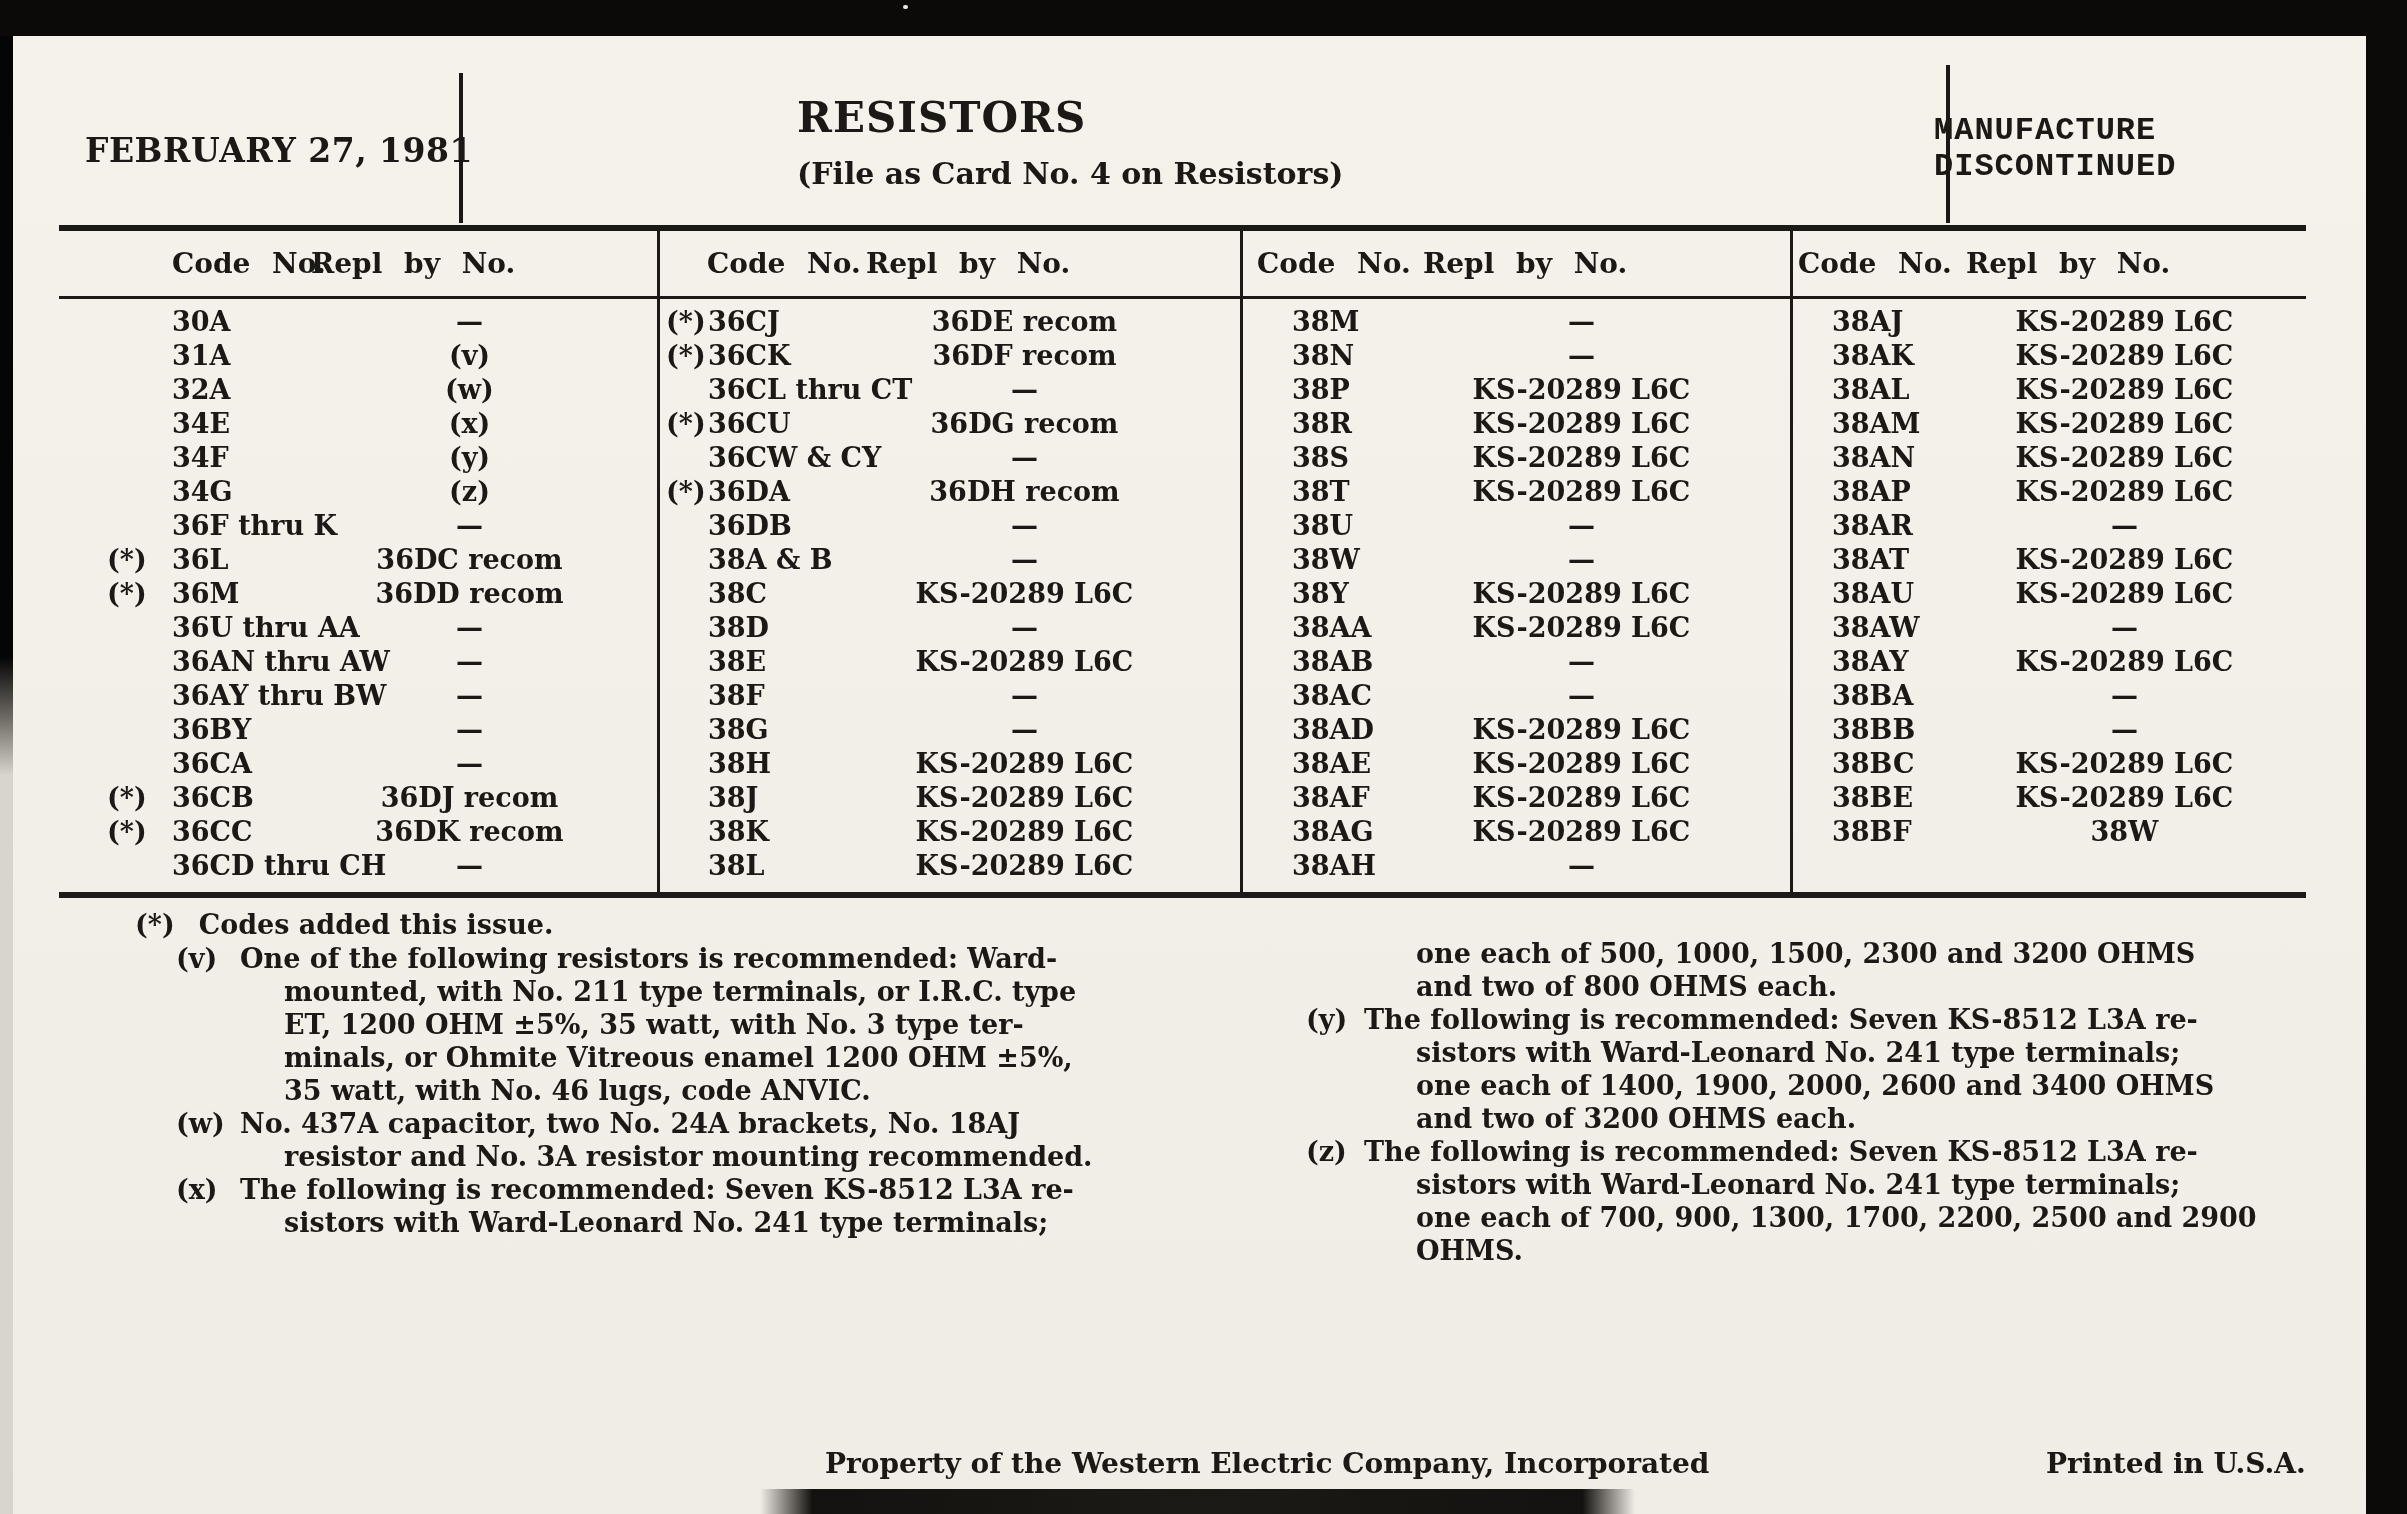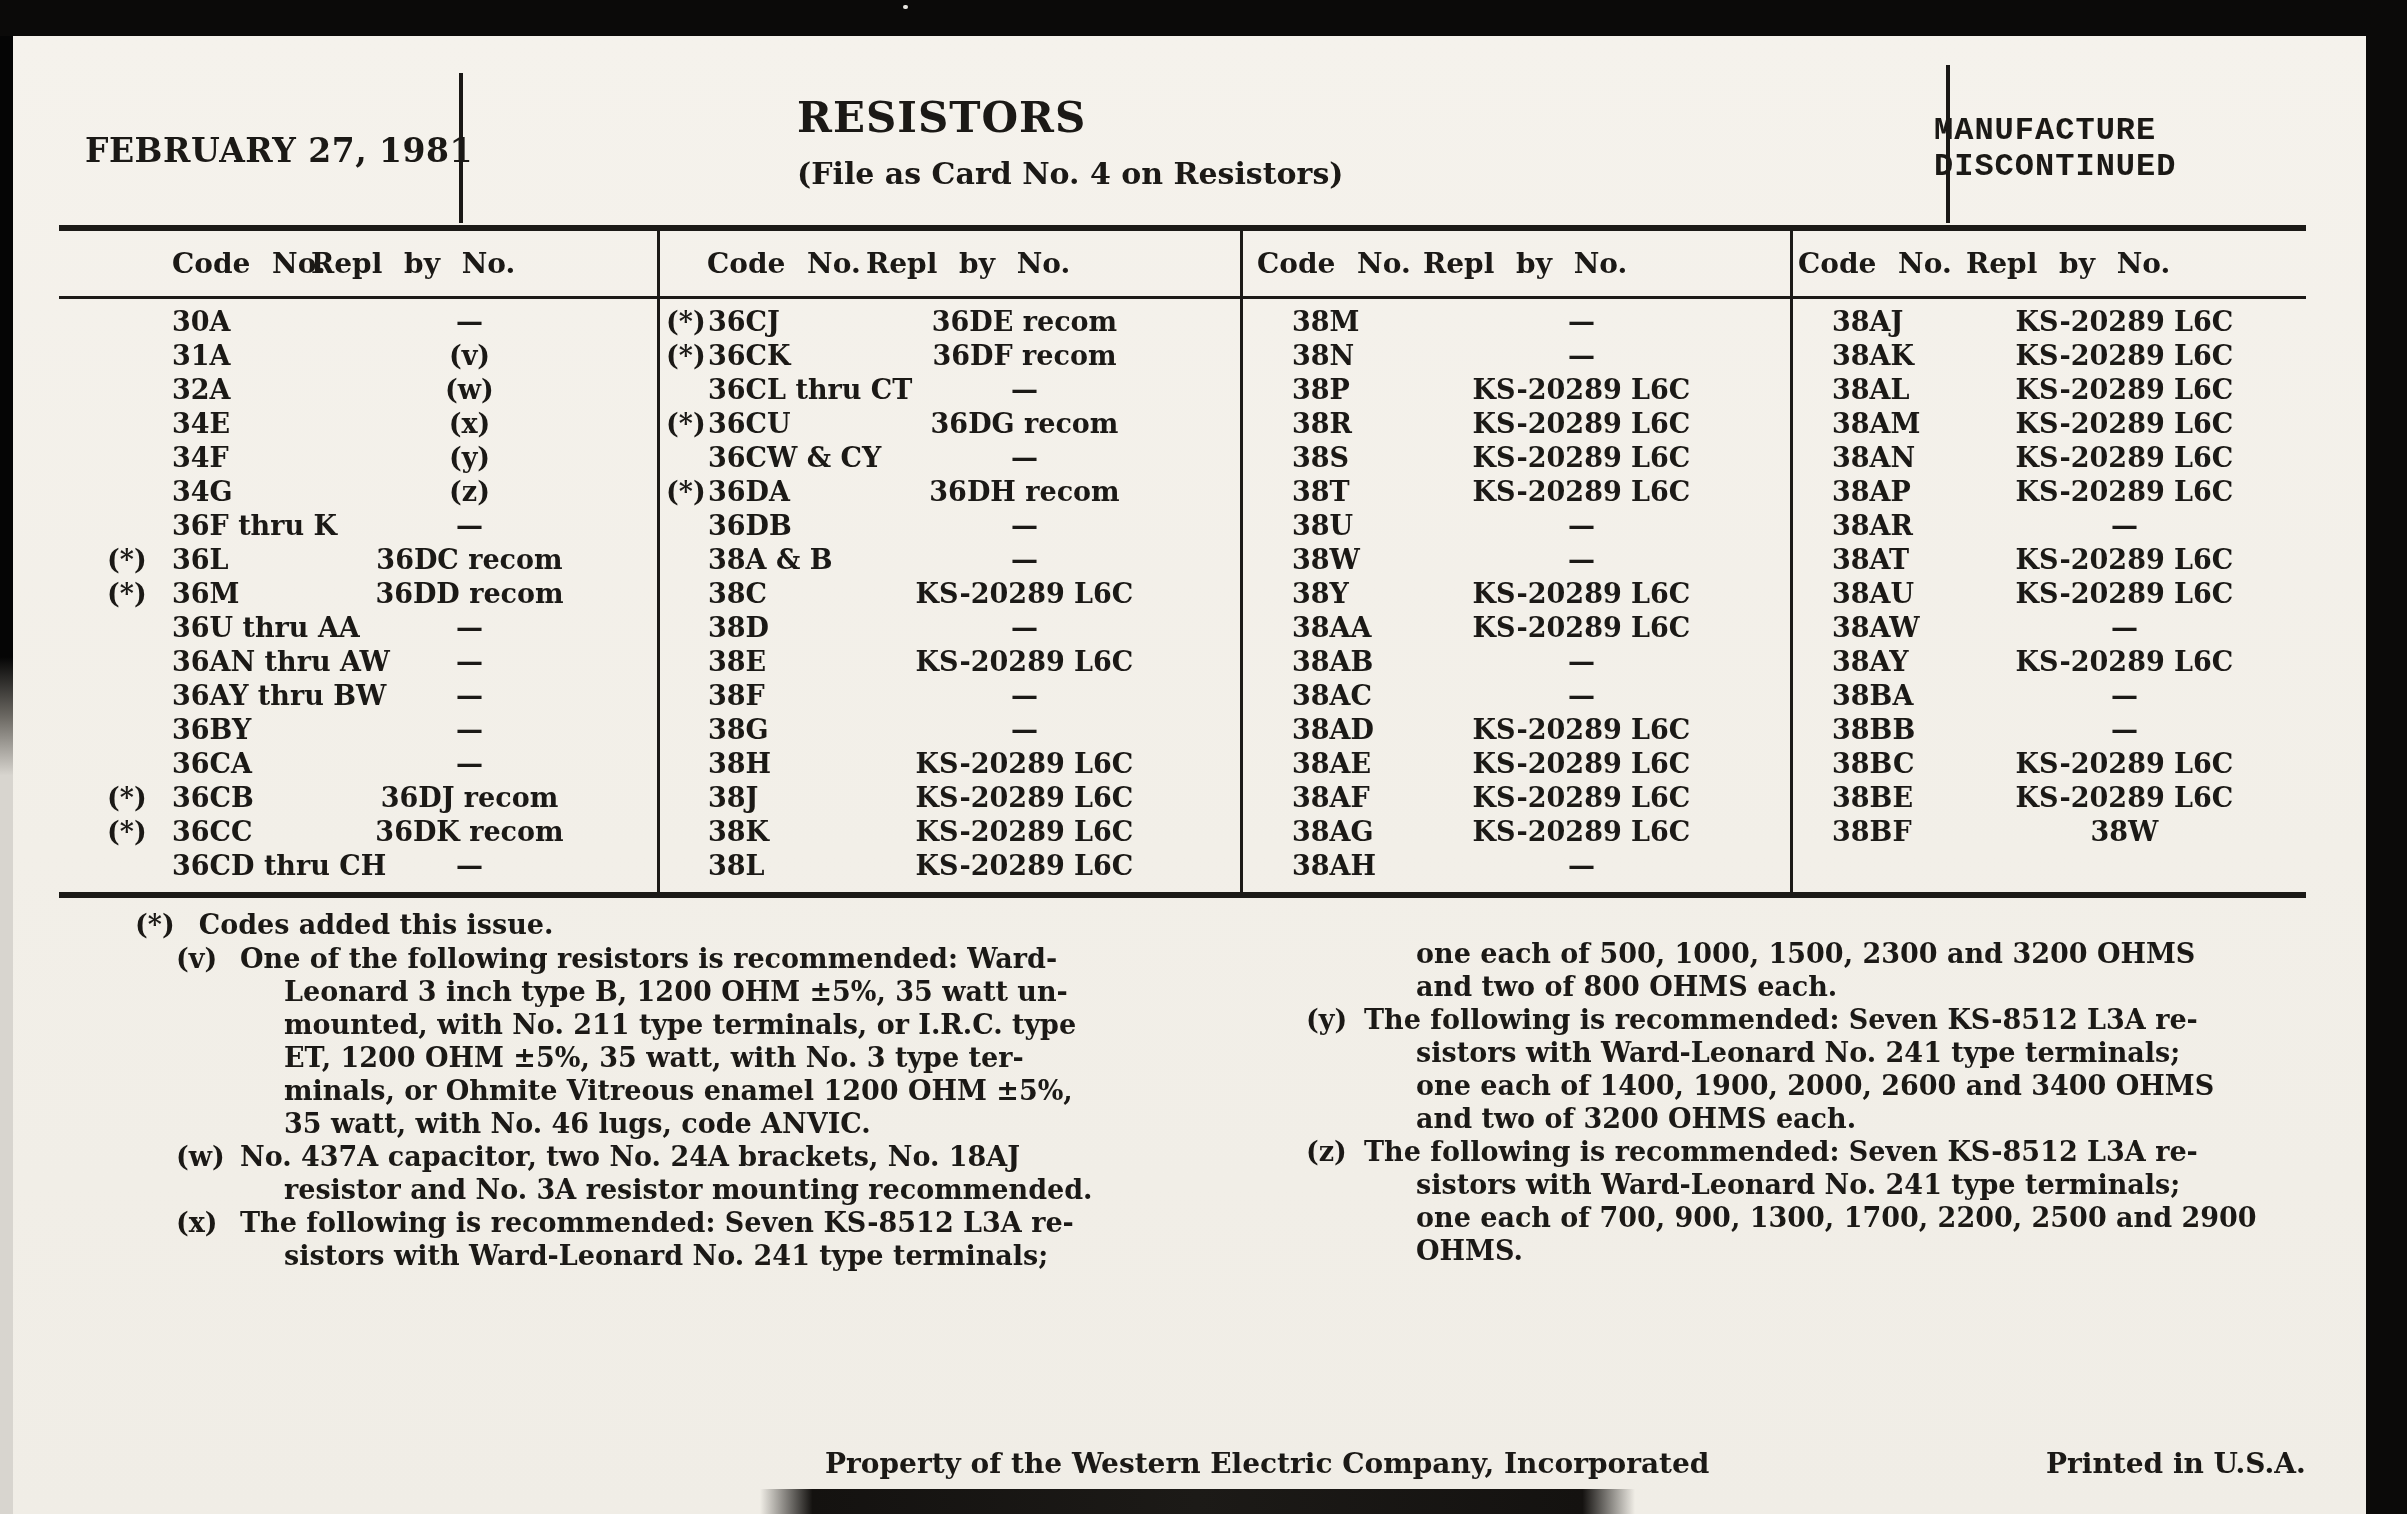--- a/index.html
+++ b/index.html
@@ -405,7 +405,6 @@
   <div class="fn-col fn-left t" id="fn-left">
       <div class="note">
         <div class="ln first"><span class="lbl">(v)</span>One of the following resistors is recommended: Ward-</div>
-        <div class="ln cont">Leonard 3 inch type B, 1200 OHM ±5%, 35 watt un-</div>
         <div class="ln cont">mounted, with No. 211 type terminals, or I.R.C. type</div>
         <div class="ln cont">ET, 1200 OHM ±5%, 35 watt, with No. 3 type ter-</div>
         <div class="ln cont">minals, or Ohmite Vitreous enamel 1200 OHM ±5%,</div>

